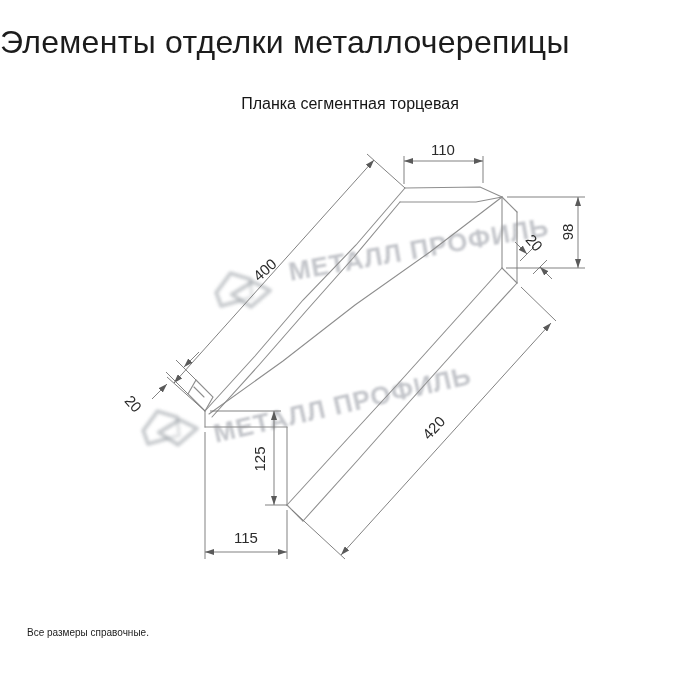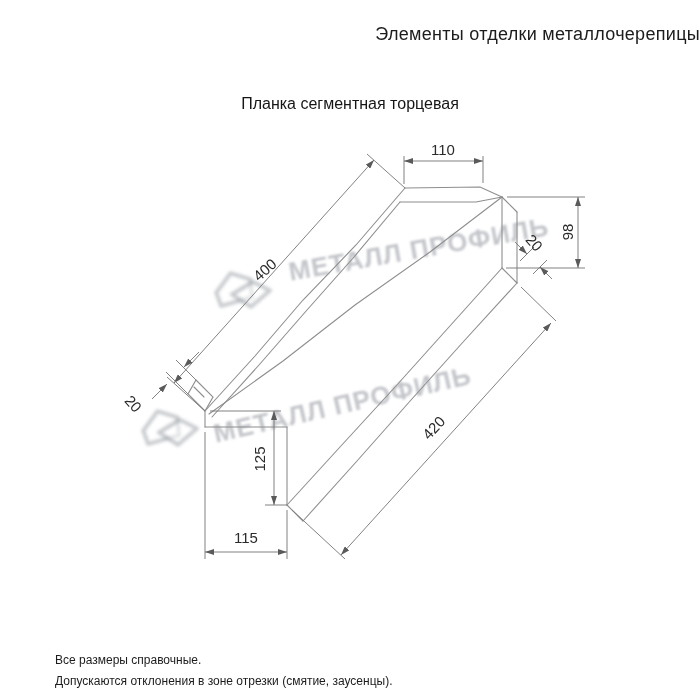--- a/index.html
+++ b/index.html
@@ -8,8 +8,8 @@
     font-family:"Liberation Sans", sans-serif;
   }
   .page-title{
-    position:absolute;left:0;right:0;top:24px;text-align:right;
-    font-size:18px;font-weight:400;color:#1c1c1c;letter-spacing:0.3px;
+    position:absolute;left:0;right:0;top:24px;text-align:left;
+    font-size:32px;font-weight:400;color:#1c1c1c;letter-spacing:0.3px;
   }
   .subtitle{
     position:absolute;left:0;right:0;top:93px;text-align:center;

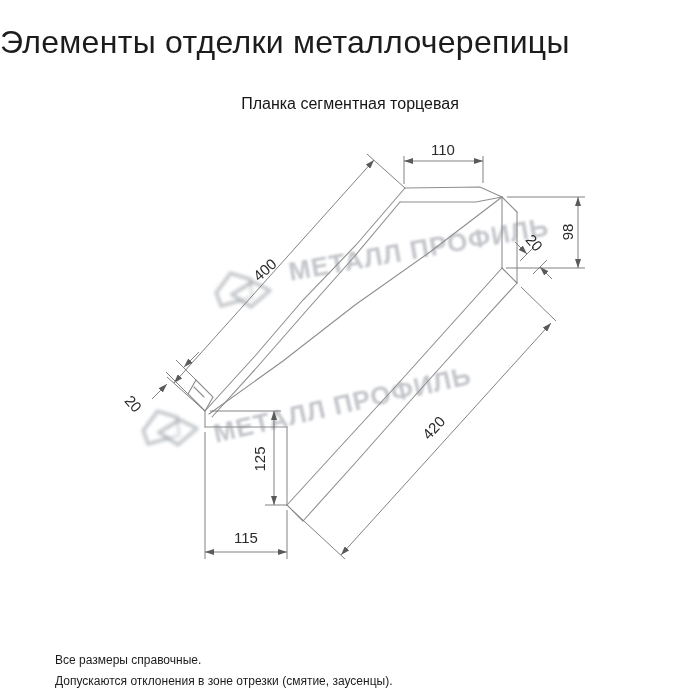--- a/index.html
+++ b/index.html
@@ -27,7 +27,7 @@
   .lg1{left:210px;top:266px;}
   .lg2{left:137px;top:404px;}
   .footer-notes{
-    position:absolute;left:27px;top:650px;font-size:12px;color:#1c1c1c;line-height:21px;margin-left:28px;
+    position:absolute;left:27px;top:622px;font-size:10px;color:#1c1c1c;line-height:21px;
   }
   svg text{font-family:"Liberation Sans", sans-serif;font-size:15px;fill:#2b2b2b;}
 </style>

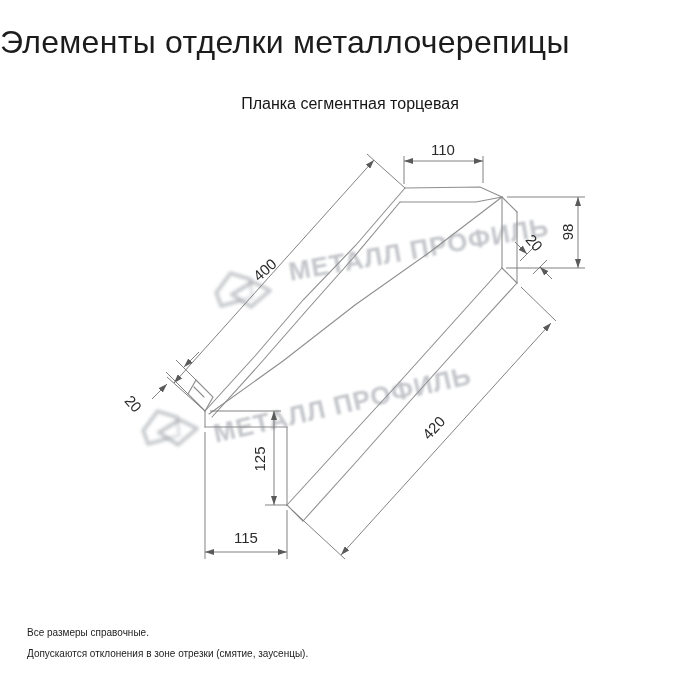--- a/index.html
+++ b/index.html
@@ -156,7 +156,6 @@
 
 <div class="footer-notes">
   <div>Все размеры справочные.</div>
-  <div>Допускаются отклонения в зоне отрезки (смятие, заусенцы).</div>
 </div>
 
 </body></html>

